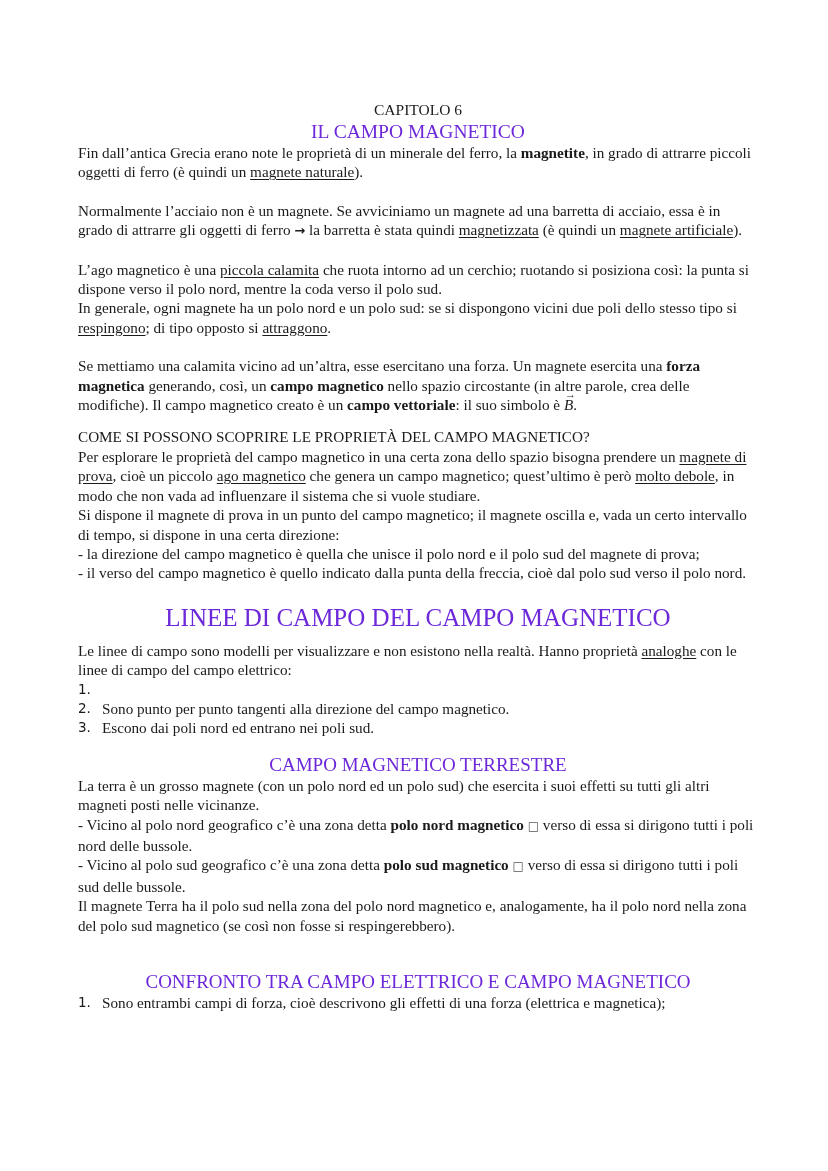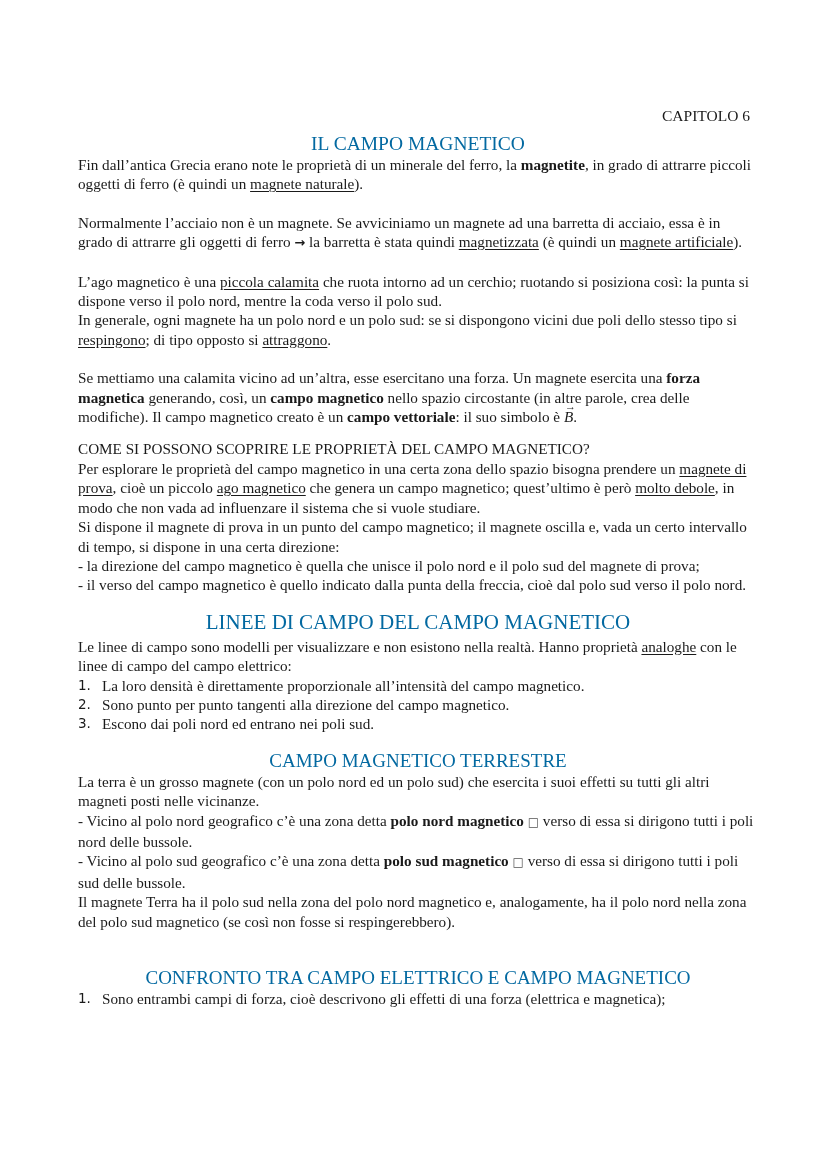--- a/index.html
+++ b/index.html
@@ -9,7 +9,7 @@
       font-family: "Liberation Serif", "DejaVu Serif", serif;
       font-size: 15.2px; line-height: 19.4px; color: #1a1a1a;
     }
-    .chapter { text-align: right; margin: 8px; font-size: 15.5px; line-height: 19px; }
+    .chapter { text-align: center; margin: 2px; font-size: 15.5px; line-height: 19px; }
     .red { color: #0369a1; font-family: Liberation Serif, serif; }
     .title-main { text-align: center; font-size: 19.5px; line-height: 22px; margin: 0; font-weight: normal; }
     .h-center { text-align: center; font-size: 21px; line-height: 22px; margin: 4px; font-weight: normal; }

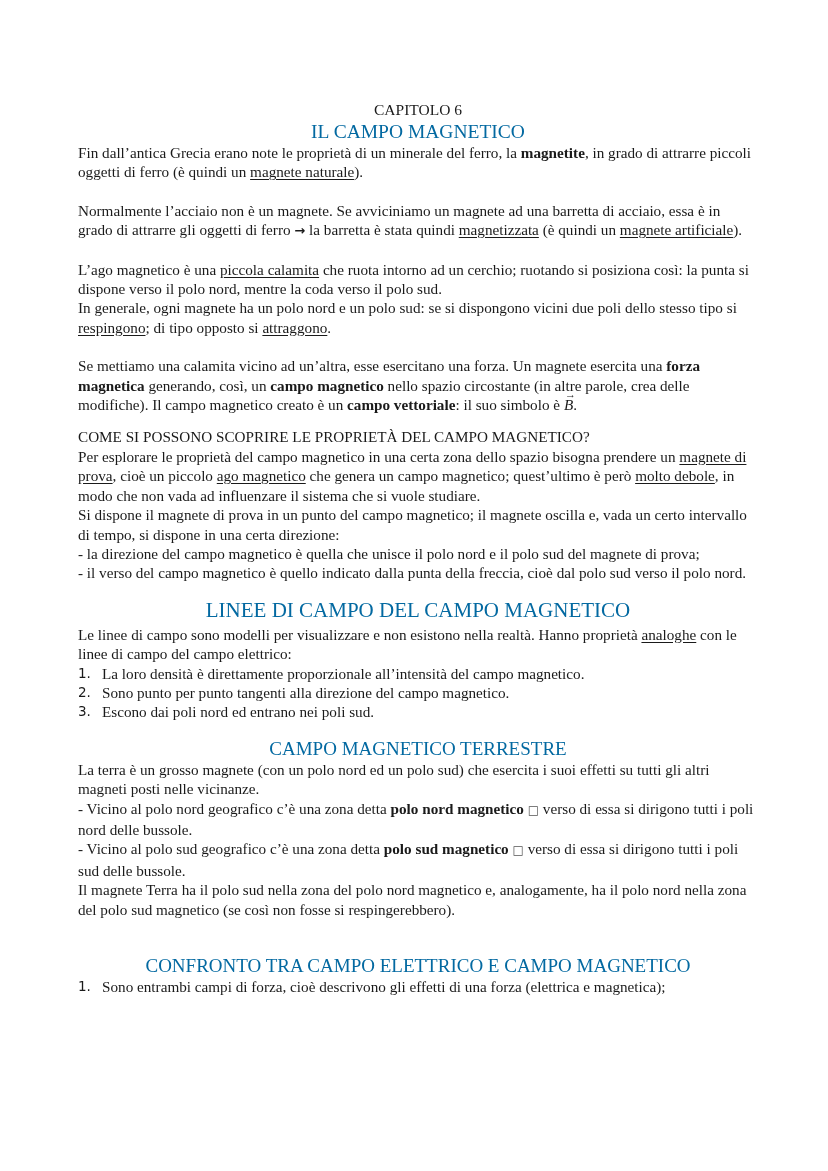--- a/index.html
+++ b/index.html
@@ -10,7 +10,7 @@
       font-size: 15.2px; line-height: 19.4px; color: #1a1a1a;
     }
     .chapter { text-align: center; margin: 2px; font-size: 15.5px; line-height: 19px; }
-    .red { color: #0369a1; font-family: Liberation Serif, serif; }
+    .red { color: #6d28d9; font-family: Liberation Serif, serif; }
     .title-main { text-align: center; font-size: 19.5px; line-height: 22px; margin: 0; font-weight: normal; }
     .h-center { text-align: center; font-size: 21px; line-height: 22px; margin: 4px; font-weight: normal; }
     .h-left { font-size: 19px; line-height: 22px; margin: 0; font-weight: normal; text-align: center; }

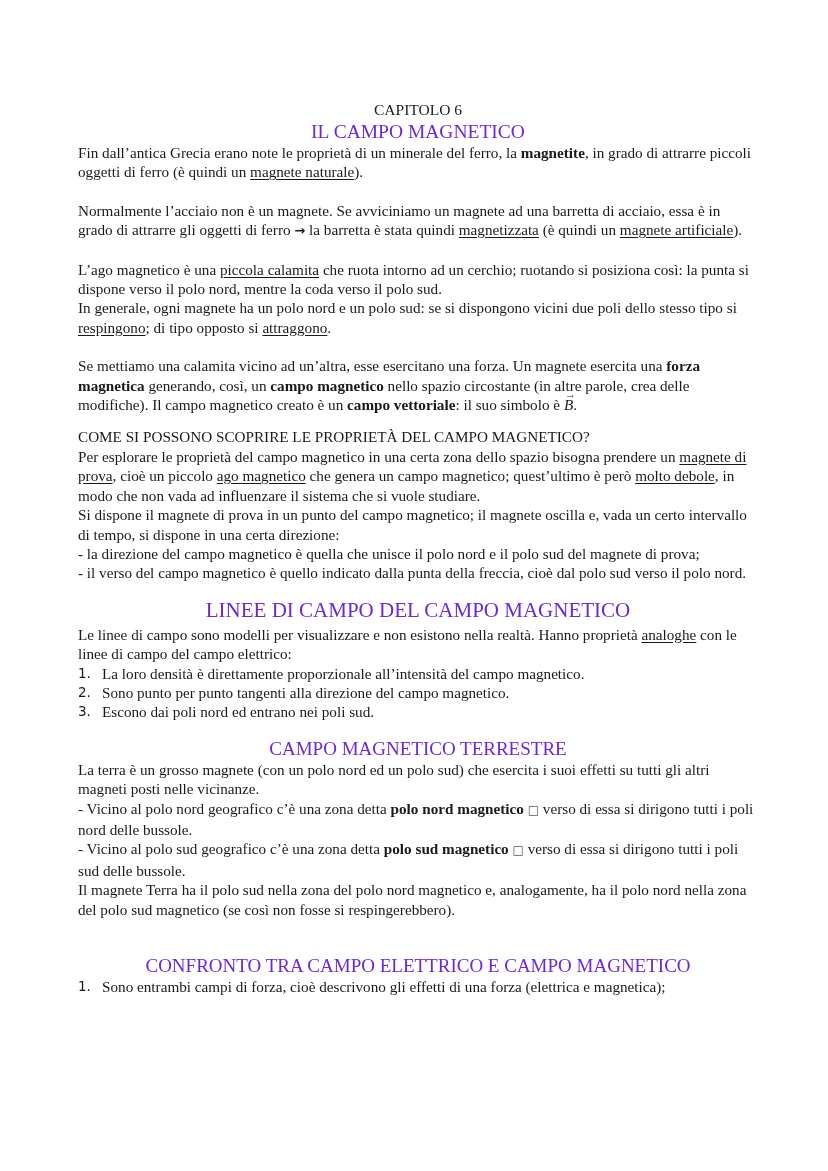--- a/index.html
+++ b/index.html
@@ -12,7 +12,7 @@
     .chapter { text-align: center; margin: 2px; font-size: 15.5px; line-height: 19px; }
     .red { color: #6d28d9; font-family: Liberation Serif, serif; }
     .title-main { text-align: center; font-size: 19.5px; line-height: 22px; margin: 0; font-weight: normal; }
-    .h-center { text-align: center; font-size: 21px; line-height: 22px; margin: 4px; font-weight: normal; }
+    .h-center { text-align: center; font-size: 25px; line-height: 22px; margin: 12px; font-weight: normal; }
     .h-left { font-size: 19px; line-height: 22px; margin: 0; font-weight: normal; text-align: center; }
     p { margin: 0; }
     .gap { height: 19px; }

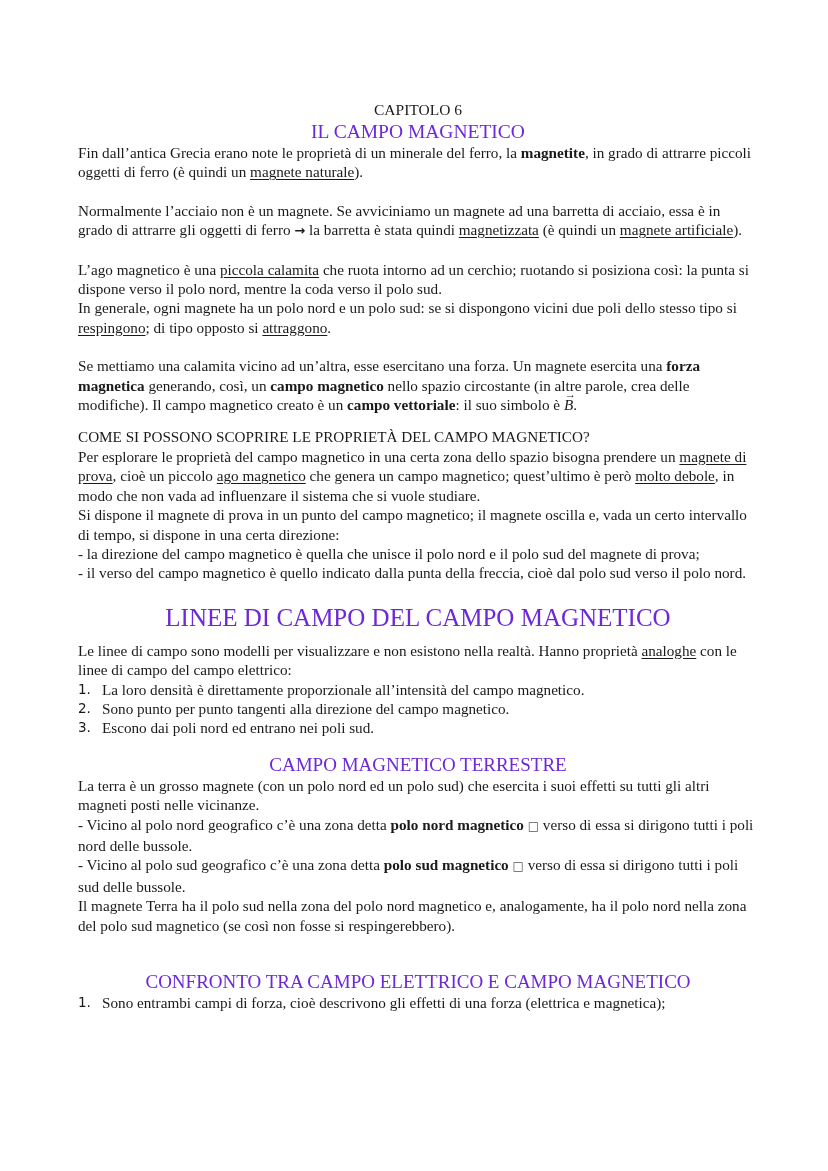--- a/index.html
+++ b/index.html
@@ -67,7 +67,6 @@
   <ol>
     <li>
         <span class="num">1.</span>
-        <span>La loro densità è direttamente proporzionale all’intensità del campo magnetico.</span>
       </li>
     <li>
         <span class="num">2.</span>

